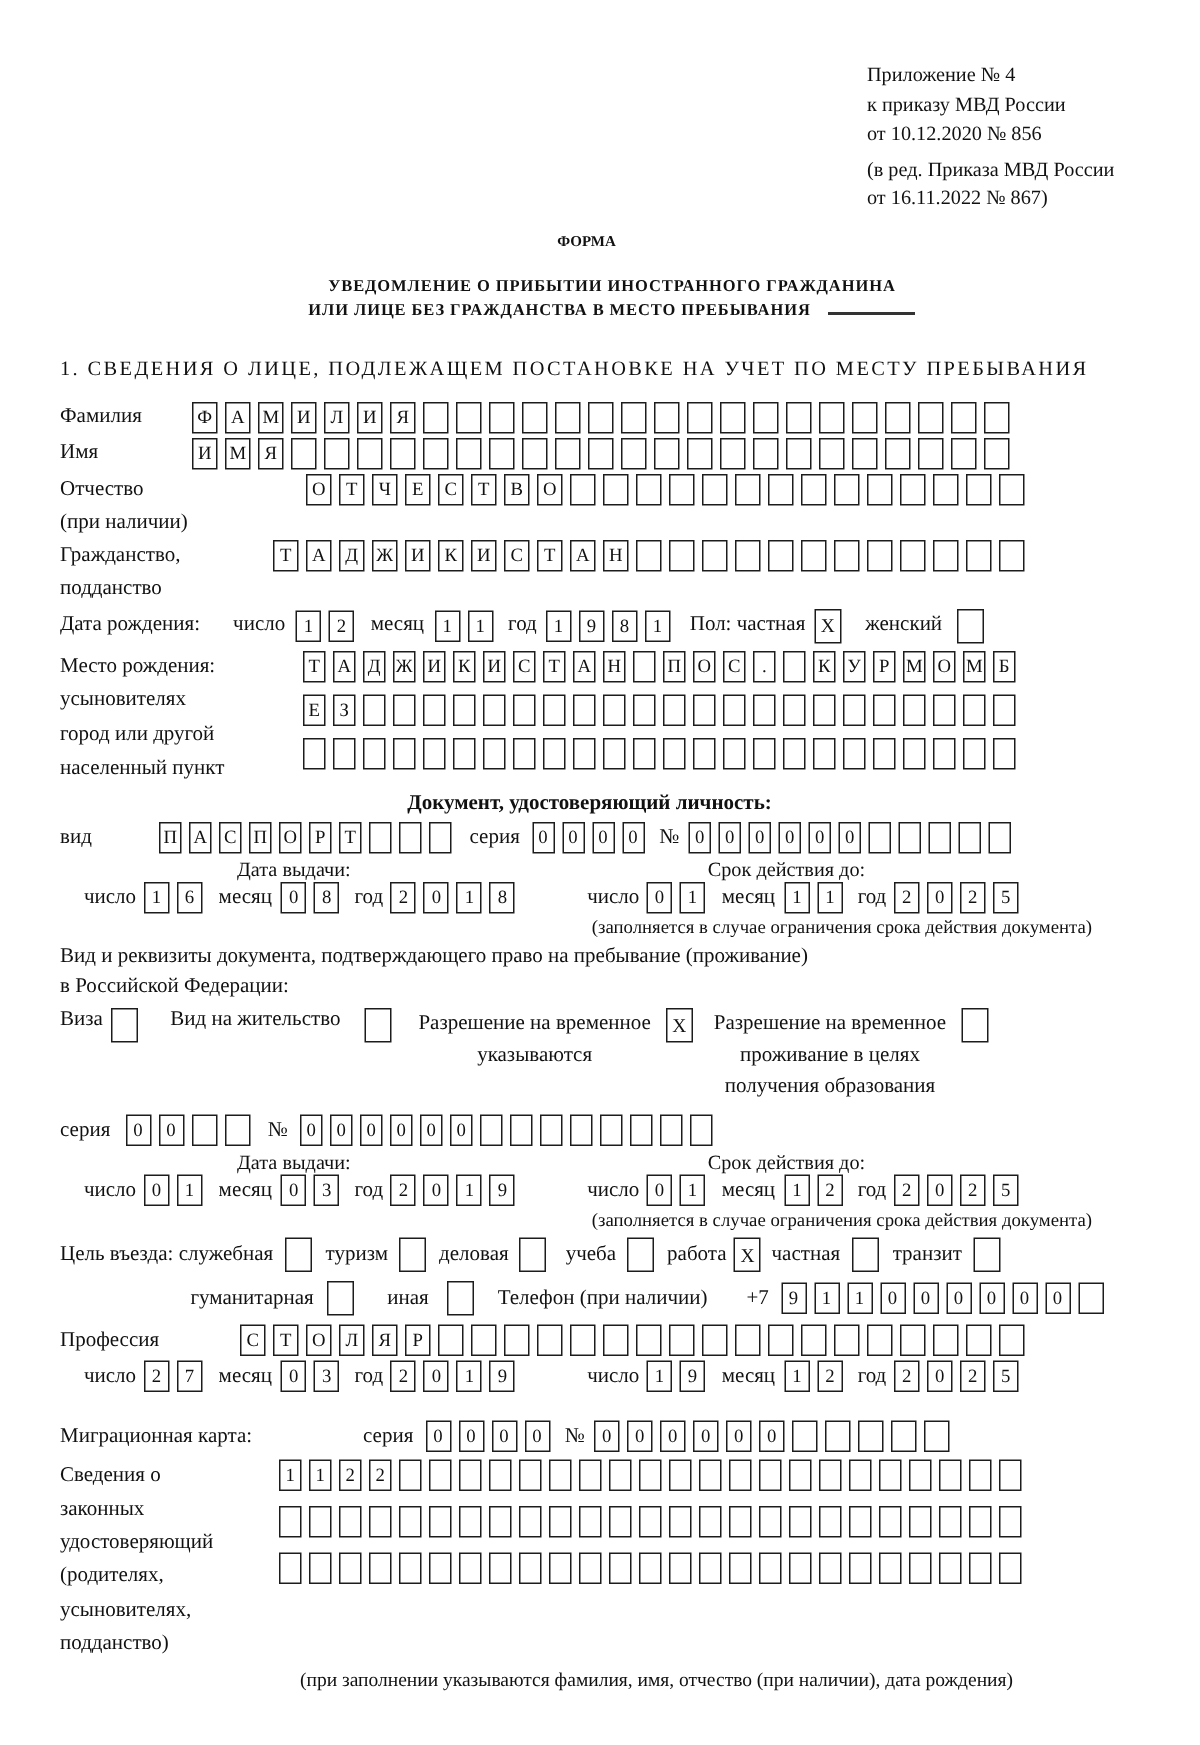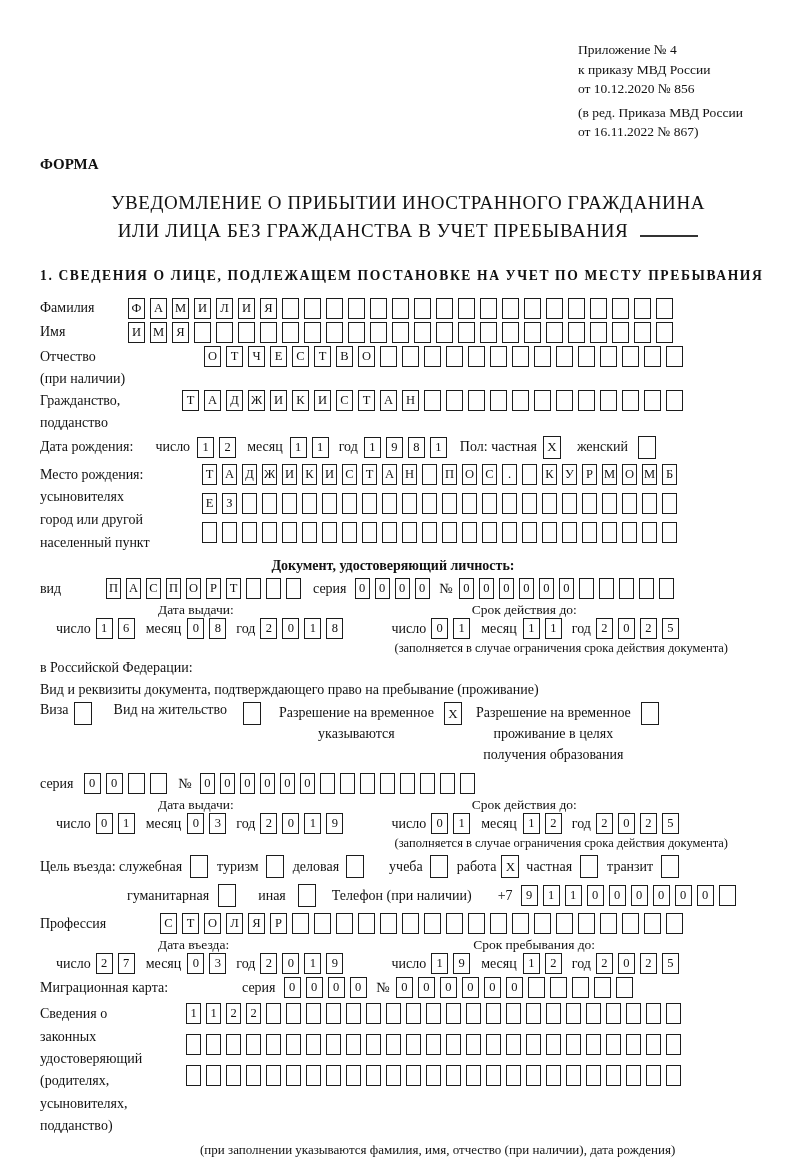--- a/index.html
+++ b/index.html
@@ -13,7 +13,7 @@
 
   .note { margin-left:538px; font-size:13.5px; line-height:1.45; }
   .note2 { margin-top:4px; }
-  .forma { text-align:left; padding-right:34px; font-weight:bold; font-size:15px; margin-top:14px; }
+  .forma { text-align:center; padding-right:34px; font-weight:bold; font-size:10px; margin-top:14px; }
 
   .title { text-align:center; font-weight:normal; font-size:19px; letter-spacing:0.6px; margin-top:16px; line-height:1.5; }
   .uline { display:inline-block; width:58px; border-bottom:2px solid #333; margin-left:12px; vertical-align:baseline; }

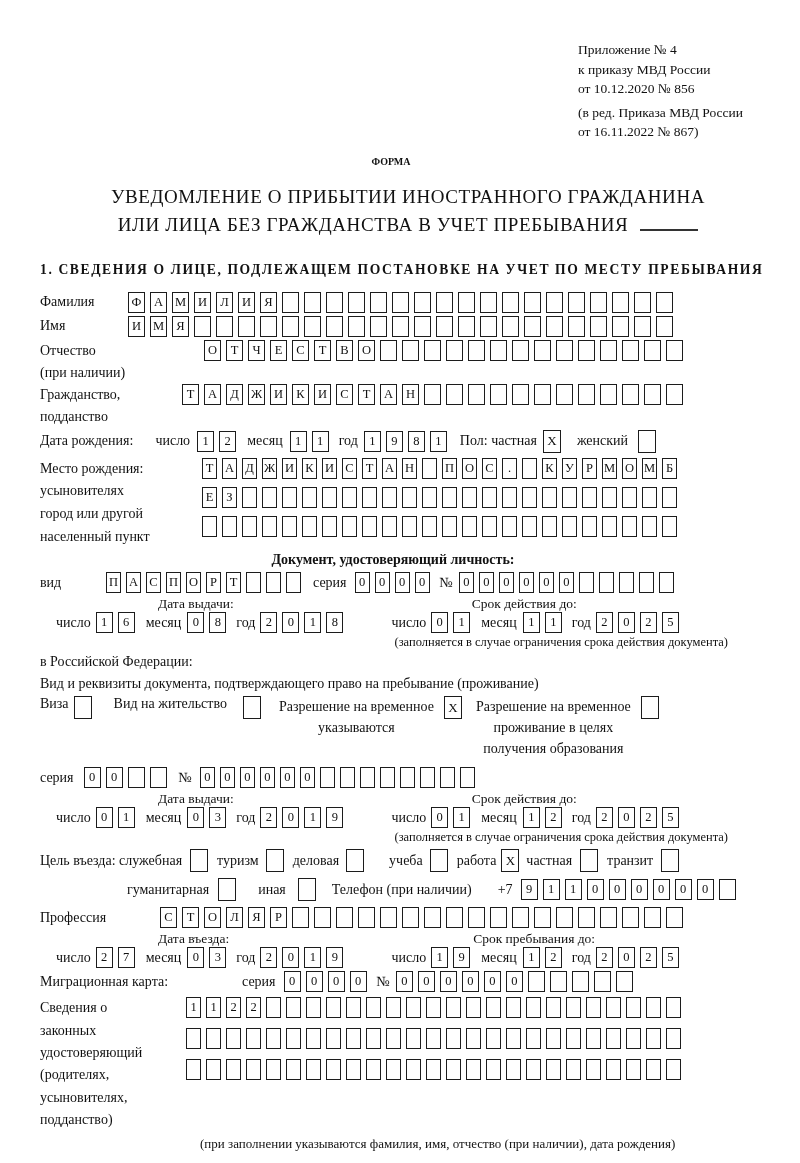--- a/index.html
+++ b/index.html
@@ -15,7 +15,7 @@
   .note2 { margin-top:4px; }
   .forma { text-align:center; padding-right:34px; font-weight:bold; font-size:10px; margin-top:14px; }
 
-  .title { text-align:center; font-weight:normal; font-size:19px; letter-spacing:0.6px; margin-top:16px; line-height:1.5; }
+  .title { text-align:center; font-weight:bold; font-size:11px; letter-spacing:0.6px; margin-top:16px; line-height:1.5; }
   .uline { display:inline-block; width:58px; border-bottom:2px solid #333; margin-left:12px; vertical-align:baseline; }
 
   .h1 { font-weight:bold; font-size:13.6px; letter-spacing:1.6px; margin-top:22px; white-space:nowrap; }

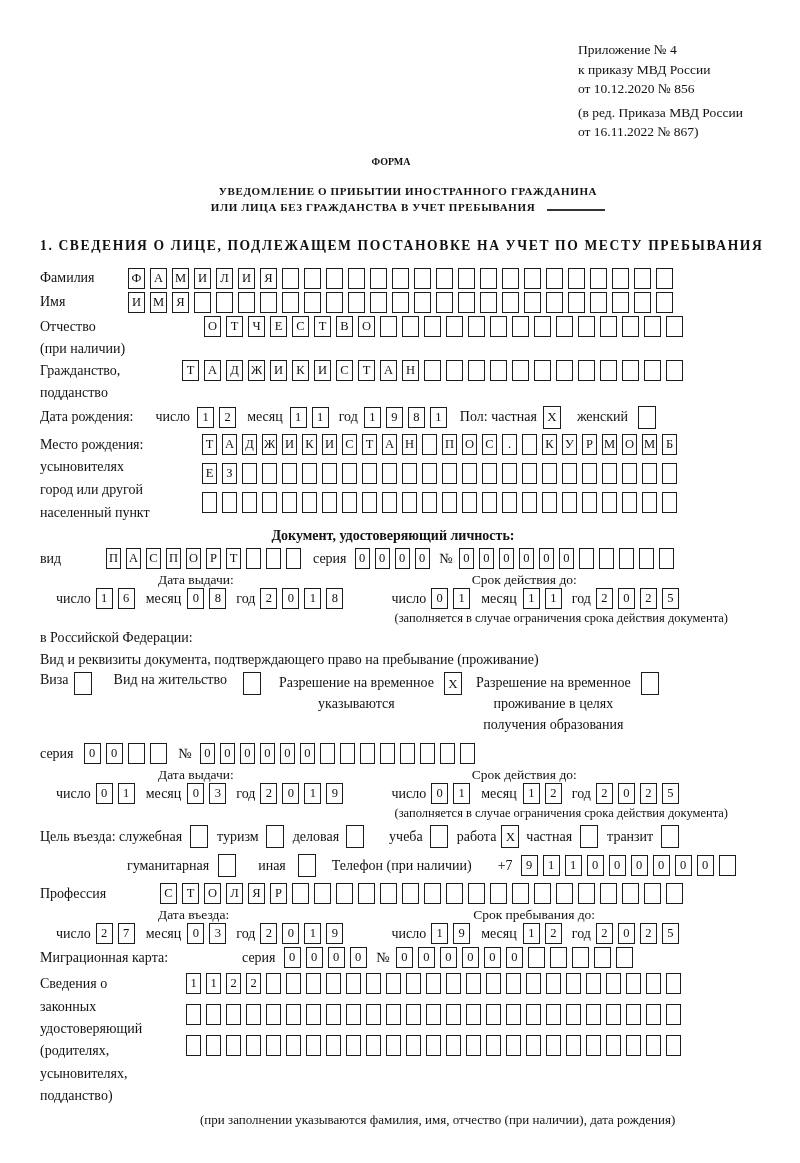--- a/index.html
+++ b/index.html
@@ -63,7 +63,7 @@
 
   <div class="title">
     <div>УВЕДОМЛЕНИЕ О ПРИБЫТИИ ИНОСТРАННОГО ГРАЖДАНИНА</div>
-    <div><span>ИЛИ ЛИЦА БЕЗ ГРАЖДАНСТВА В УЧЕТ ПРЕБЫВАНИЯ</span><span class="uline"></span></div>
+    <div><span>ИЛИ ЛИЦЕ БЕЗ ГРАЖДАНСТВА В МЕСТО ПРЕБЫВАНИЯ</span><span class="uline"></span></div>
   </div>
 
   <div class="h1">1. СВЕДЕНИЯ О ЛИЦЕ, ПОДЛЕЖАЩЕМ ПОСТАНОВКЕ НА УЧЕТ ПО МЕСТУ ПРЕБЫВАНИЯ</div>

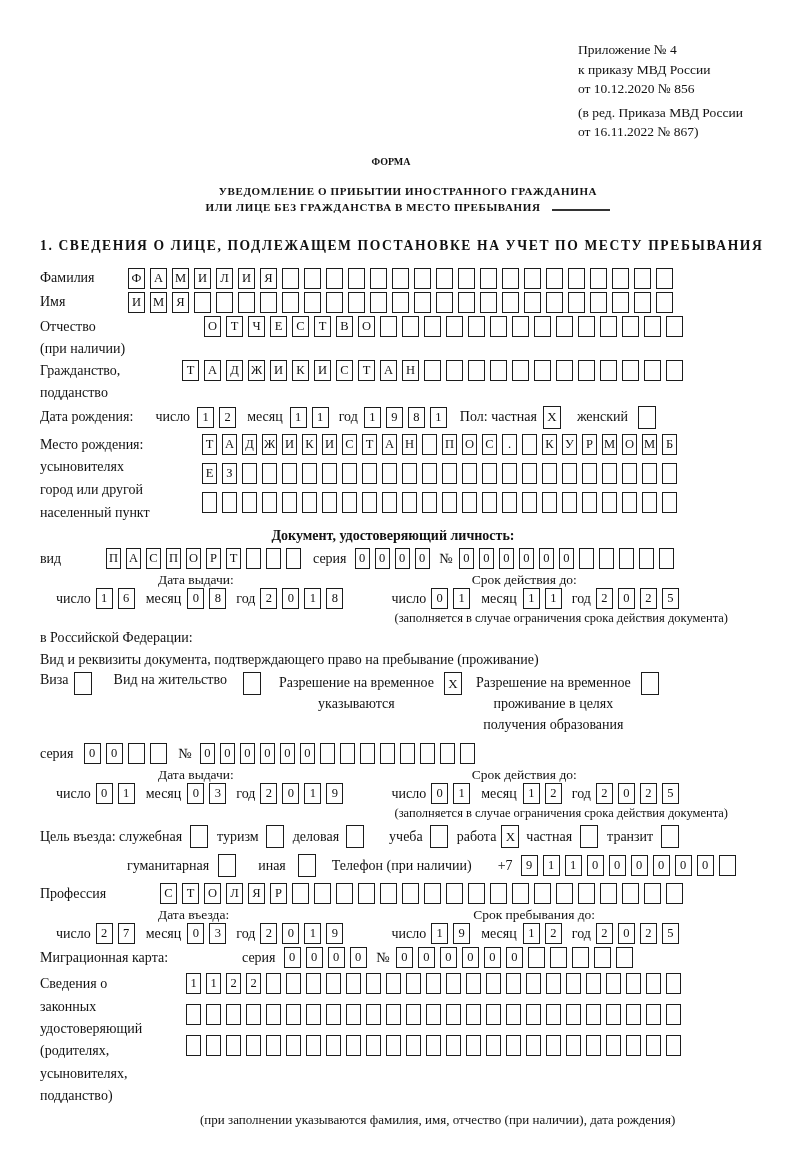--- a/index.html
+++ b/index.html
@@ -18,7 +18,7 @@
   .title { text-align:center; font-weight:bold; font-size:11px; letter-spacing:0.6px; margin-top:16px; line-height:1.5; }
   .uline { display:inline-block; width:58px; border-bottom:2px solid #333; margin-left:12px; vertical-align:baseline; }
 
-  .h1 { font-weight:bold; font-size:13.6px; letter-spacing:1.6px; margin-top:22px; white-space:nowrap; }
+  .h1 { font-weight:normal; font-size:13.6px; letter-spacing:1.6px; margin-top:22px; white-space:nowrap; }
 
   .row { display:flex; align-items:center; margin-bottom:3px; }
   .rowt { display:flex; align-items:flex-start; margin-bottom:3px; }

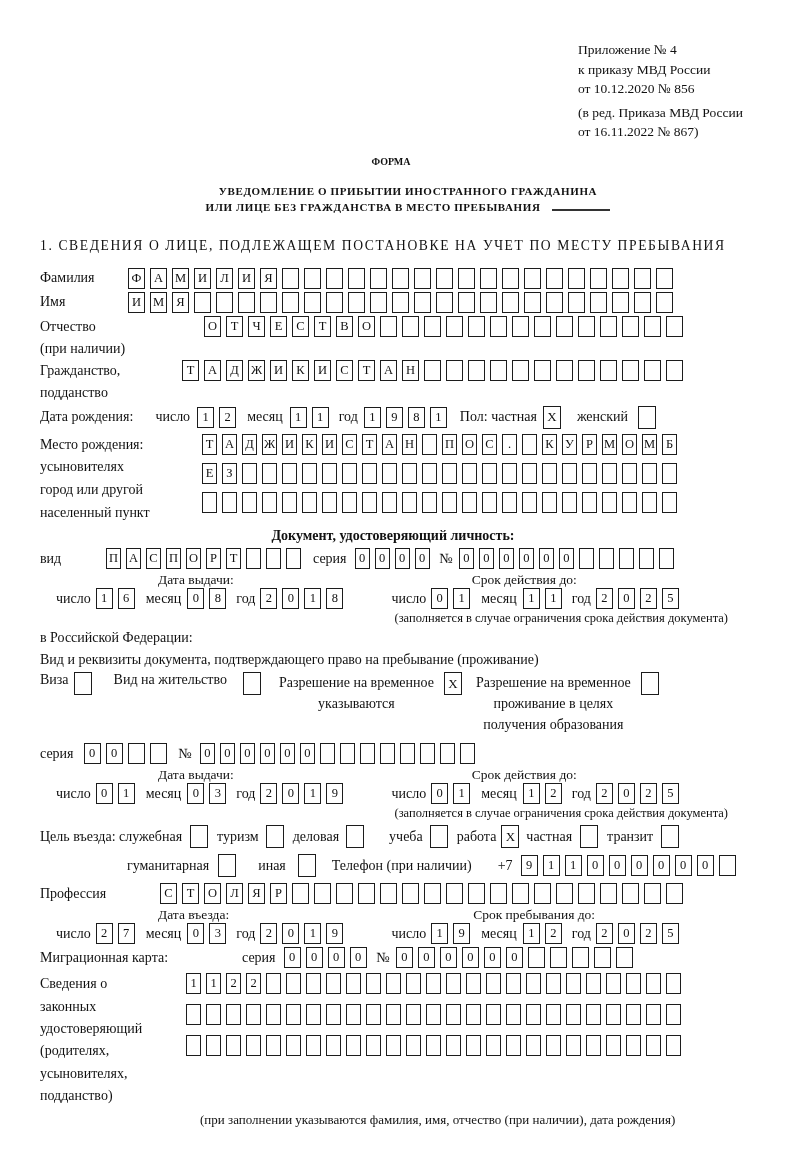--- a/index.html
+++ b/index.html
@@ -390,8 +390,8 @@
   </div>
   <div class="vnote">(заполняется в случае ограничения срока действия документа)</div>
 
+  <div style="margin-bottom:4px">Вид и реквизиты документа, подтверждающего право на пребывание (проживание)</div>
   <div style="margin-bottom:6px">в Российской Федерации:</div>
-  <div style="margin-bottom:4px">Вид и реквизиты документа, подтверждающего право на пребывание (проживание)</div>
 
   <div class="rowt" style="margin-bottom:8px">
     <span class="lbl">Виза</span>

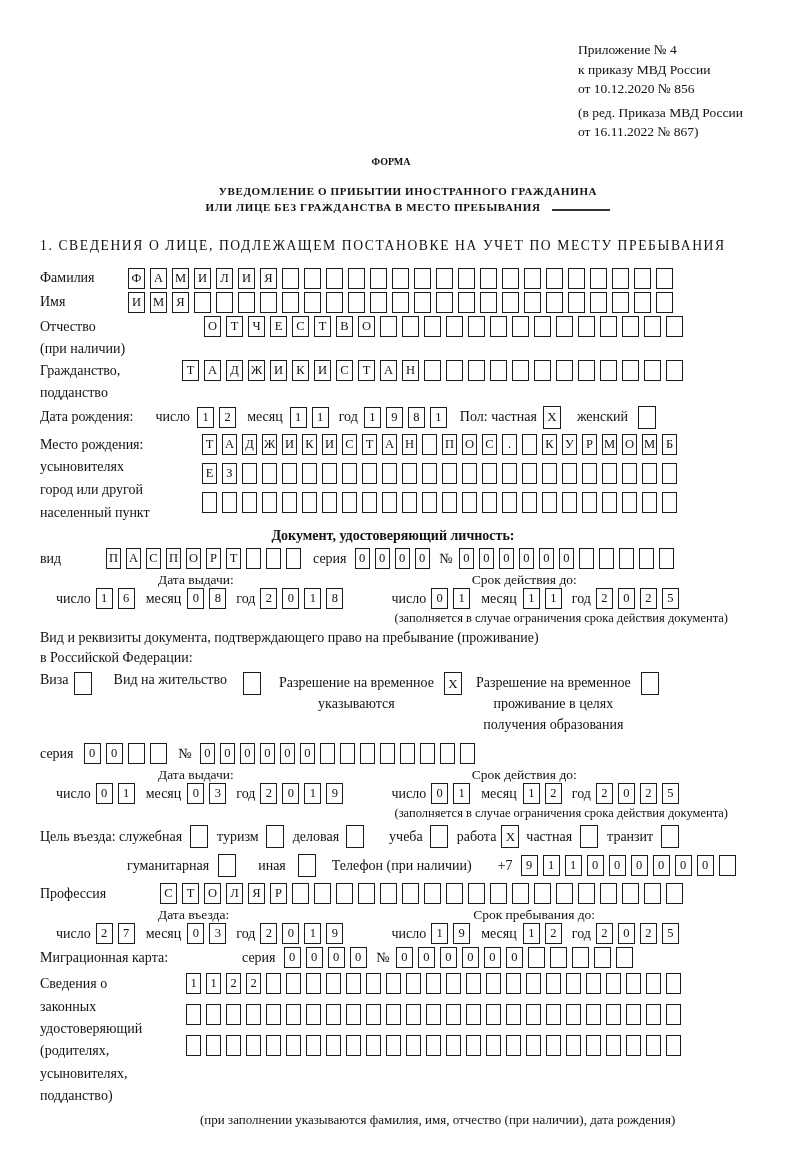--- a/index.html
+++ b/index.html
@@ -487,7 +487,7 @@
     <span class="box" style="margin-left:7px"></span>
     <span class="lbl" style="margin-left:9px">деловая</span>
     <span class="box" style="margin-left:7px"></span>
-    <span class="lbl" style="margin-left:25px">учеба</span>
+    <span class="lbl" style="margin-left:13px">учеба</span>
     <span class="box" style="margin-left:7px"></span>
     <span class="lbl" style="margin-left:9px">работа</span>
     <span class="box" style="margin-left:5px">X</span>

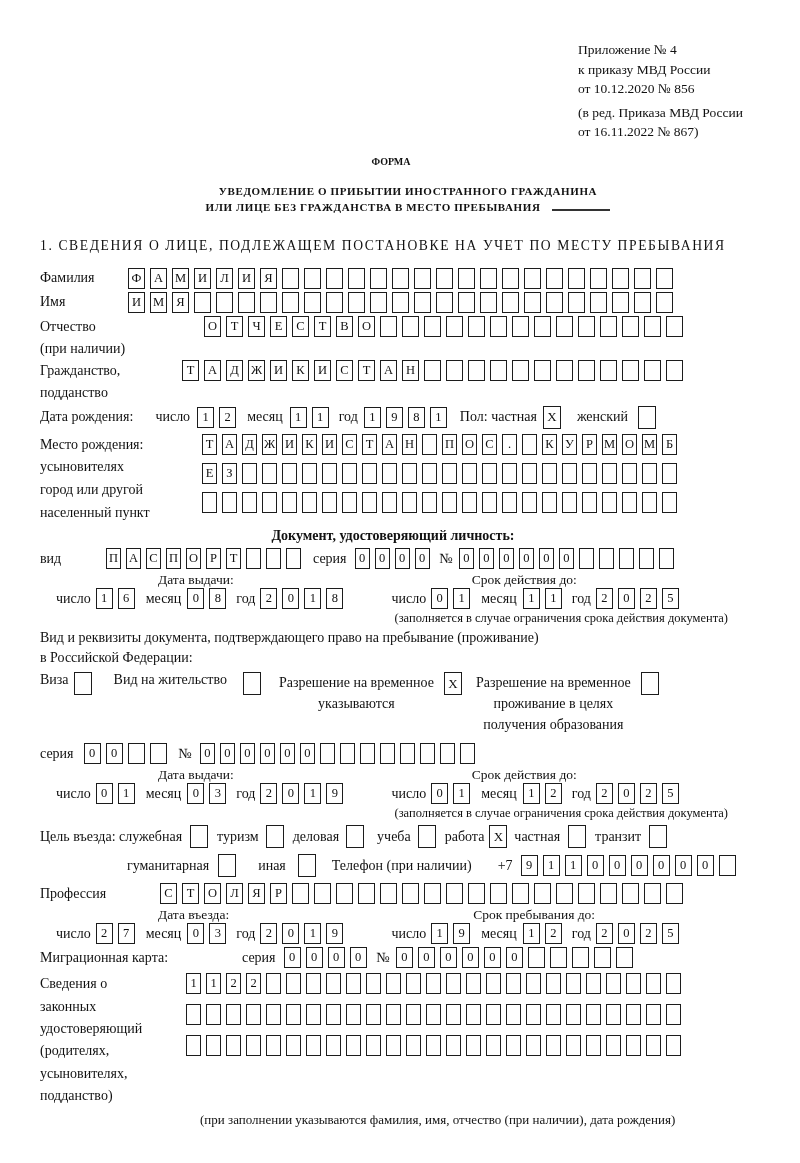--- a/index.html
+++ b/index.html
@@ -548,10 +548,6 @@
       </span>
   </div>
 
-  <div class="dhead">
-    <span style="margin-left:118px">Дата въезда:</span>
-    <span style="margin-left:244px">Срок пребывания до:</span>
-  </div>
   <div class="drow">
     <span class="lbl" style="margin-left:16px;margin-right:5px">число</span>
     <span class="cells">

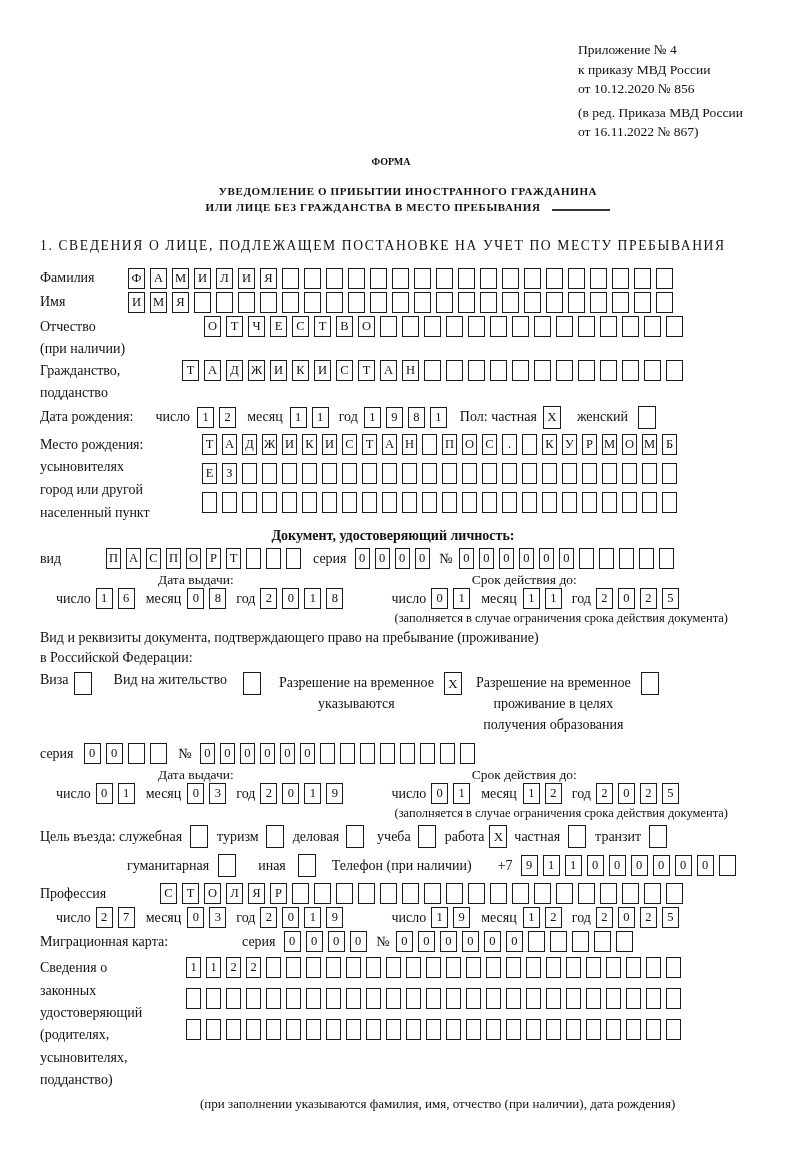--- a/index.html
+++ b/index.html
@@ -585,7 +585,7 @@
       </span>
   </div>
 
-  <div class="row" style="margin-top:3px;margin-bottom:5px">
+  <div class="row" style="margin-top:19px;margin-bottom:5px">
     <span class="lbl" style="width:168px">Миграционная карта:</span>
     <span class="lbl" style="margin-left:34px;margin-right:8px">серия</span>
     <span class="cells">

